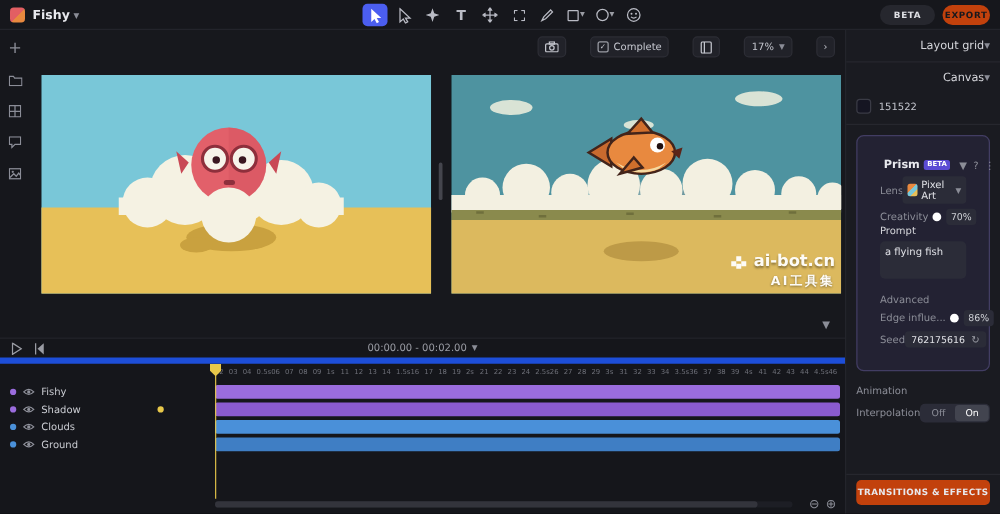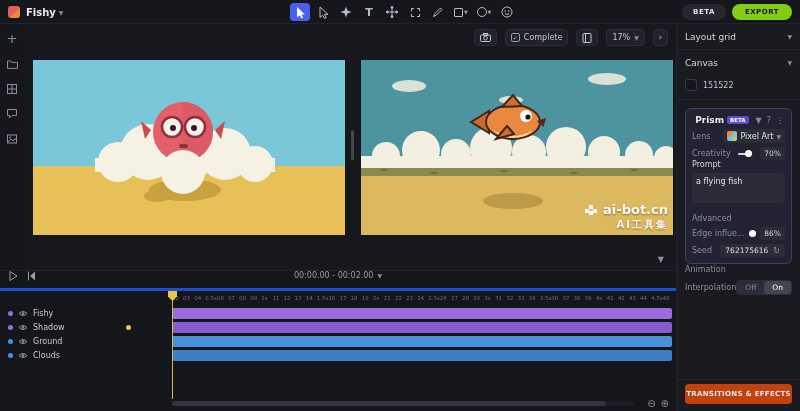--- a/index.html
+++ b/index.html
@@ -21,7 +21,7 @@
 .tool .tcaret{font-size:5px;margin-left:1px;color:#9a9ca4}
 .tb-right{position:absolute;right:8px;top:4px;display:flex;gap:6px}
 .btn-share{background:#26272e;color:#dfe0e5;border:none;border-radius:9px;height:16px;padding:0 11px;font-size:7px;font-weight:bold;letter-spacing:.5px;cursor:pointer}
-.btn-export{background:#84cc16;color:#17181d;border:none;border-radius:9px;height:16px;padding:0 13px;font-size:7px;font-weight:bold;letter-spacing:.5px;cursor:pointer}
+.btn-export{background:#c2410c;color:#17181d;border:none;border-radius:9px;height:16px;padding:0 2px;font-size:7px;font-weight:bold;letter-spacing:.5px;cursor:pointer}
 
 
 .sidebar{position:absolute;top:24px;left:0;width:24px;height:246px;background:#16171c;display:flex;flex-direction:column;align-items:center;padding-top:9px;gap:13px;z-index:5}

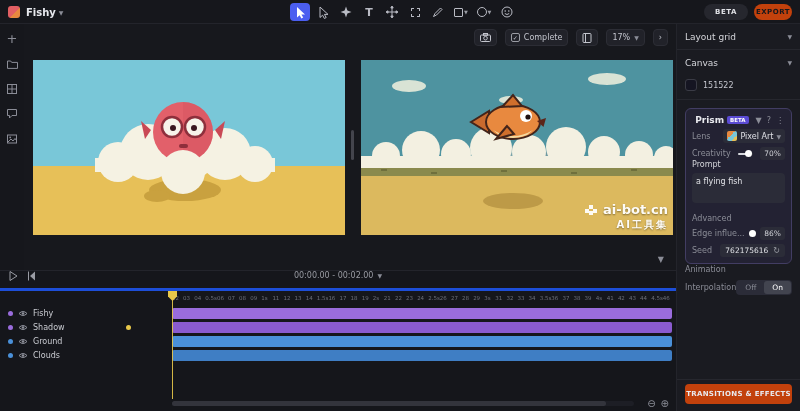--- a/index.html
+++ b/index.html
@@ -29,7 +29,7 @@
 
 
 .canvas-area{position:absolute;top:24px;left:24px;width:652px;height:246px;background:#17181d}
-.canvas-header{position:absolute;top:5px;right:8px;display:flex;gap:8px;z-index:4}
+.canvas-header{position:absolute;top:5px;right:8px;display:flex;gap:19px;z-index:4}
 .ch-btn{height:17px;background:#212229;border:1px solid #2c2d35;border-radius:4px;color:#c3c5cd;display:flex;align-items:center;gap:4px;padding:0 5px;font-size:8px;cursor:pointer}
 .checksq{width:9px;height:9px;border:1px solid #9a9ca4;border-radius:2px;font-size:6px;display:flex;align-items:center;justify-content:center;color:#c3c5cd}
 .frames{position:absolute;top:36px;left:9px;display:flex;gap:16px}

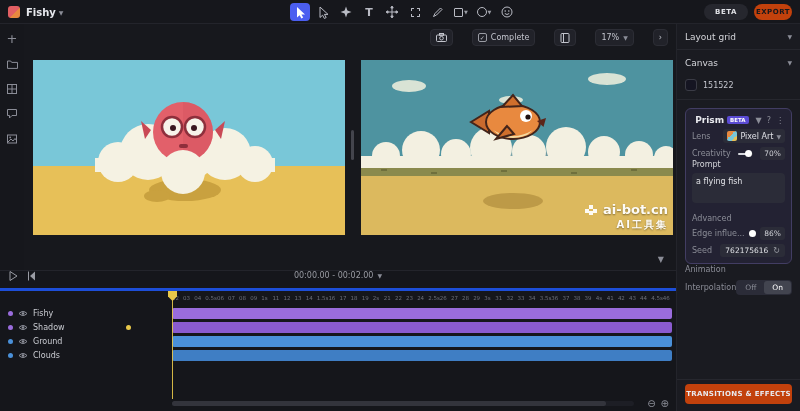--- a/index.html
+++ b/index.html
@@ -43,7 +43,7 @@
 
 
 .rpanel{position:absolute;top:24px;right:0;width:124px;height:387px;background:#1a1b21;border-left:1px solid #23242b;padding:0 8px;z-index:5}
-.rp-row{display:flex;align-items:center;justify-content:space-between;height:25px;color:#d4d5da;font-size:9px}
+.rp-row{display:flex;align-items:center;justify-content:flex-end;height:25px;color:#d4d5da;font-size:9px}
 .rp-row .chev{cursor:pointer}
 .rp-div{height:1px;background:#26272e;margin:0 -8px}
 .color-row{display:flex;align-items:center;gap:6px;height:20px;color:#c3c5cd;font-size:8px}

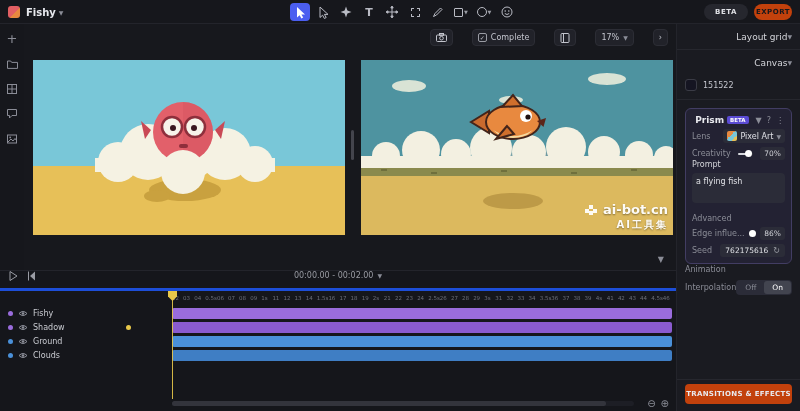--- a/index.html
+++ b/index.html
@@ -48,7 +48,7 @@
 .rp-div{height:1px;background:#26272e;margin:0 -8px}
 .color-row{display:flex;align-items:center;gap:6px;height:20px;color:#c3c5cd;font-size:8px}
 .swatch{width:12px;height:12px;background:#151522;border:1px solid #3a3b45;border-radius:3px;cursor:pointer}
-.prism{background:#232233;border:1px solid #423d63;border-radius:6px;padding:6px;margin-top:8px}
+.prism{background:#232233;border:1px solid #423d63;border-radius:6px;padding:18px;margin-top:8px}
 .prism-head{display:flex;align-items:center;gap:3px}
 .prism-title{font-size:9px;font-weight:bold;color:#e8e9ee}
 .beta{background:#5b4bd4;color:#fff;font-size:5.5px;padding:1px 3px;border-radius:2px;font-weight:bold}

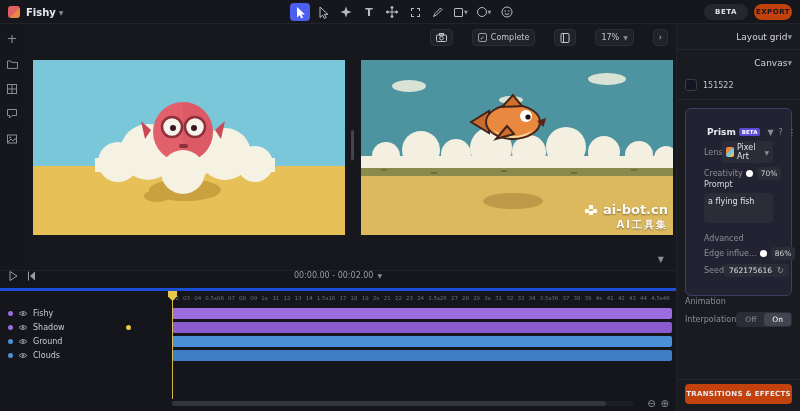--- a/index.html
+++ b/index.html
@@ -76,7 +76,7 @@
 
 
 .timeline{position:absolute;left:0;bottom:0;width:676px;height:141px;background:#15161b;border-top:1px solid #23242b;z-index:5}
-.transport{position:absolute;top:0;left:0;right:0;height:20px;display:flex;align-items:flex-start;border-bottom:3px solid #1d4ed8}
+.transport{position:absolute;top:0;left:0;right:0;height:20px;display:flex;align-items:center;border-bottom:5px solid #1d4ed8}
 .tr-btn{color:#9a9ca4;margin-left:9px;cursor:pointer;background:none;border:none;display:flex;align-items:center}
 .time-display{position:absolute;left:50%;transform:translateX(-50%);color:#9a9ca4;font-size:8px;display:flex;gap:4px;align-items:center;cursor:pointer;white-space:nowrap}
 .ruler{position:absolute;top:20px;left:172px;width:500px;height:13px;display:flex;align-items:center;cursor:pointer}

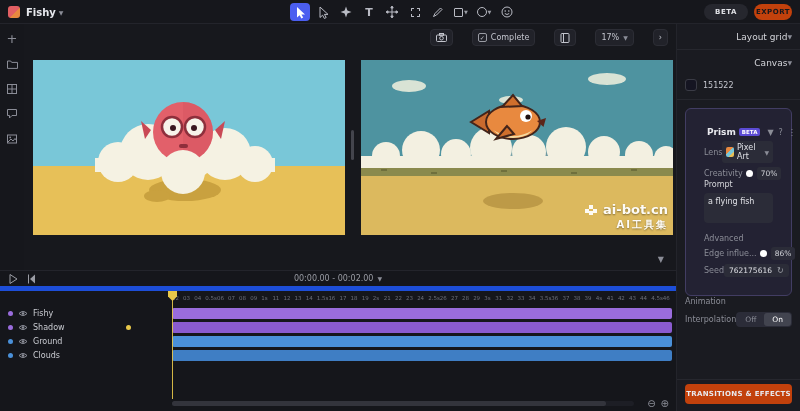--- a/index.html
+++ b/index.html
@@ -66,7 +66,7 @@
 .adv-label{color:#8b8d97;margin-top:9px;font-size:8px}
 .seed-pill{margin-left:auto;display:flex;align-items:center;gap:5px;background:#2b2c38;border-radius:3px;padding:2px 5px;color:#dfe0e5;font-size:7.5px}
 .seed-pill .refresh{color:#9a9ca4;cursor:pointer;font-size:8px}
-.anim-label{color:#8b8d97;margin-top:1px;font-size:8px}
+.anim-label{color:#8b8d97;margin-top:11px;font-size:8px}
 .seg{margin-left:auto;display:flex;background:#2b2c38;border-radius:4px;padding:1px}
 .seg button{border:none;background:transparent;color:#8b8d97;font-size:7.5px;padding:2px 8px;border-radius:3px;cursor:pointer}
 .seg button.active{background:#42444f;color:#fff}

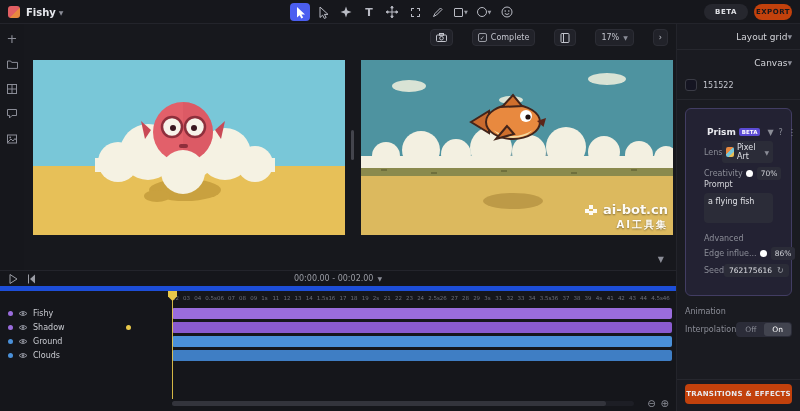--- a/index.html
+++ b/index.html
@@ -504,7 +504,7 @@
               <circle cx="5" cy="3.5" r="1.3" fill="#8f919b"></circle>
             </svg>
           </span>
-          <span>Ground</span>
+          <span>Clouds</span>
         </div>
         <div class="layer-row">
           <span class="dot" style="background:#4a90d9"></span>
@@ -514,7 +514,7 @@
               <circle cx="5" cy="3.5" r="1.3" fill="#8f919b"></circle>
             </svg>
           </span>
-          <span>Clouds</span>
+          <span>Ground</span>
         </div>
       </div>
     <div class="track-area">

